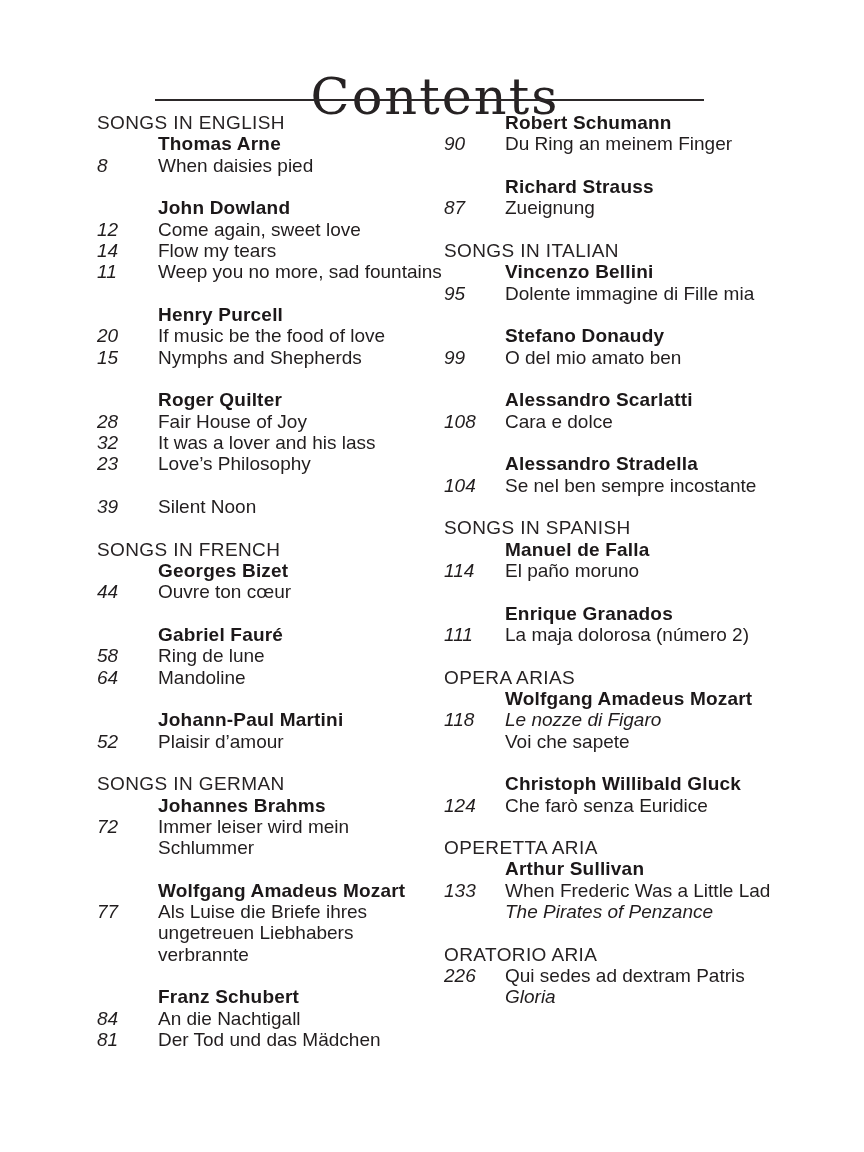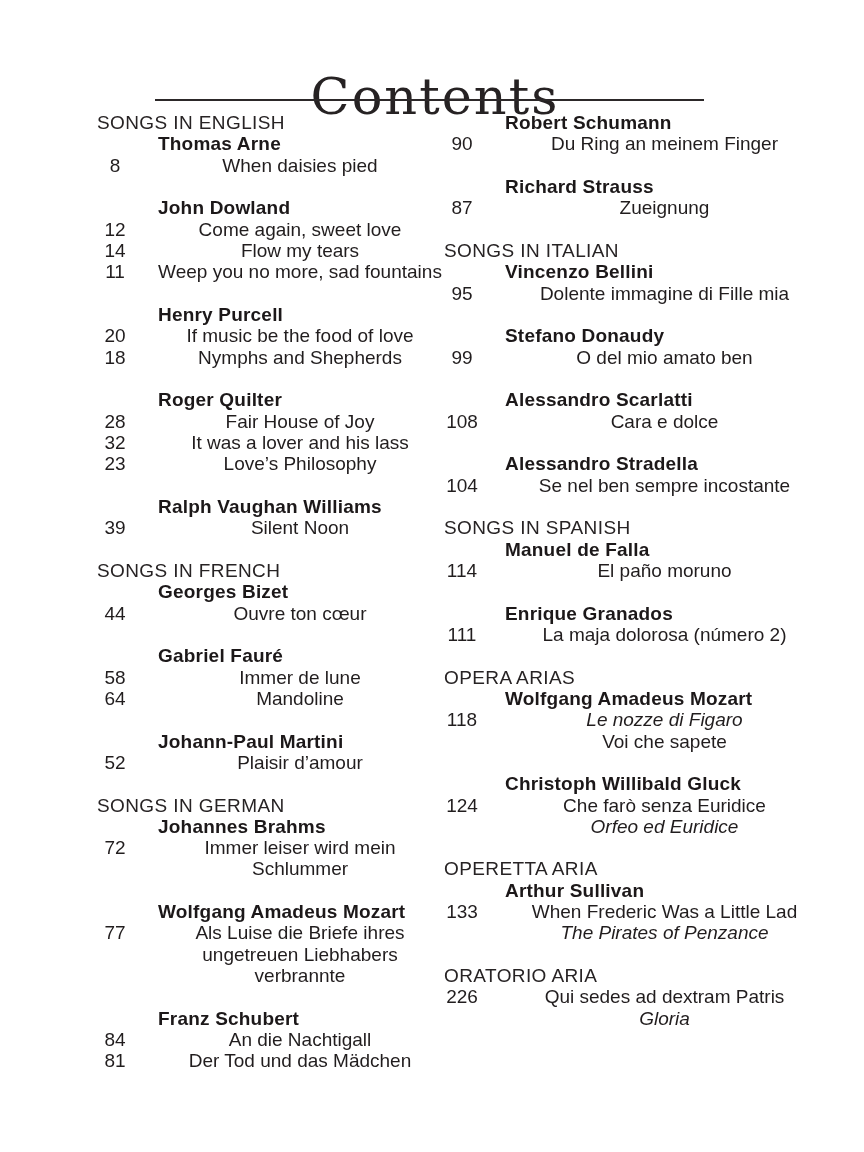--- a/index.html
+++ b/index.html
@@ -62,7 +62,7 @@
     grid-template-columns: 36px 1fr;
     column-gap: 25px;
   }
-  .num { text-align: center; }
+  .num { text-align: left; font-style: italic; }
   .titles .title-line { display: block; text-align: center; }
   .titles .source { font-style: italic; }
 </style>

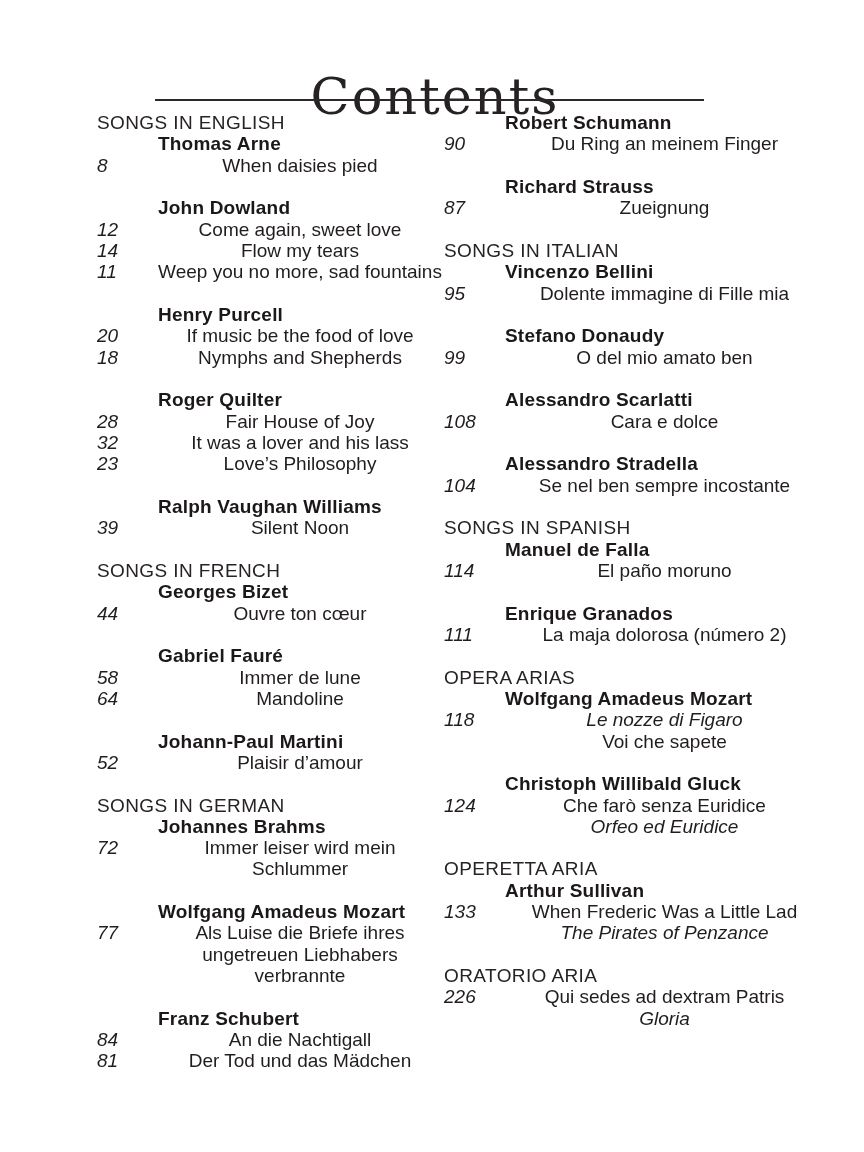--- a/index.html
+++ b/index.html
@@ -63,7 +63,7 @@
     column-gap: 25px;
   }
   .num { text-align: left; font-style: italic; }
-  .titles .title-line { display: block; text-align: center; }
+  .titles .title-line { display: block; }
   .titles .source { font-style: italic; }
 </style>
 </head>

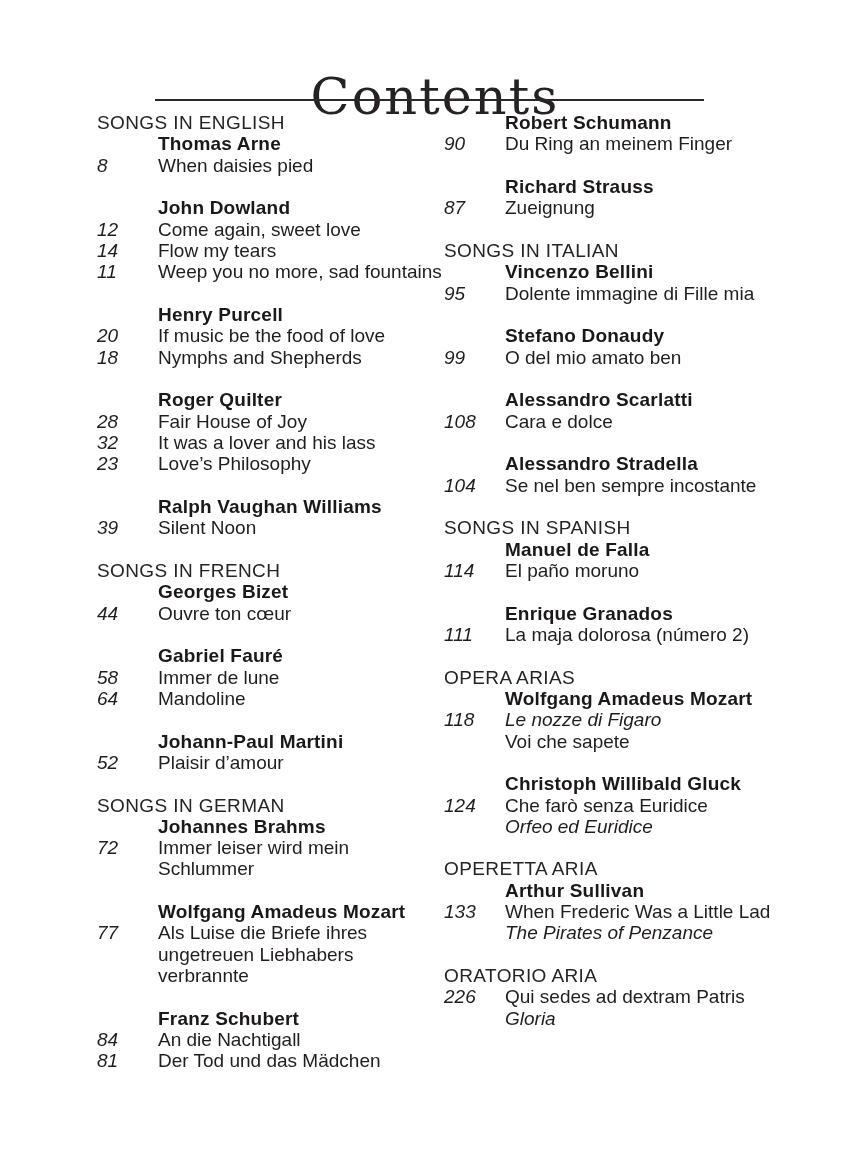--- a/index.html
+++ b/index.html
@@ -113,7 +113,7 @@
           </span>
         </div>
         <div class="song-row">
-          <span class="num">18</span>
+          <span class="num">15</span>
           <span class="titles">
             <span class="title-line">Nymphs and Shepherds</span>
           </span>

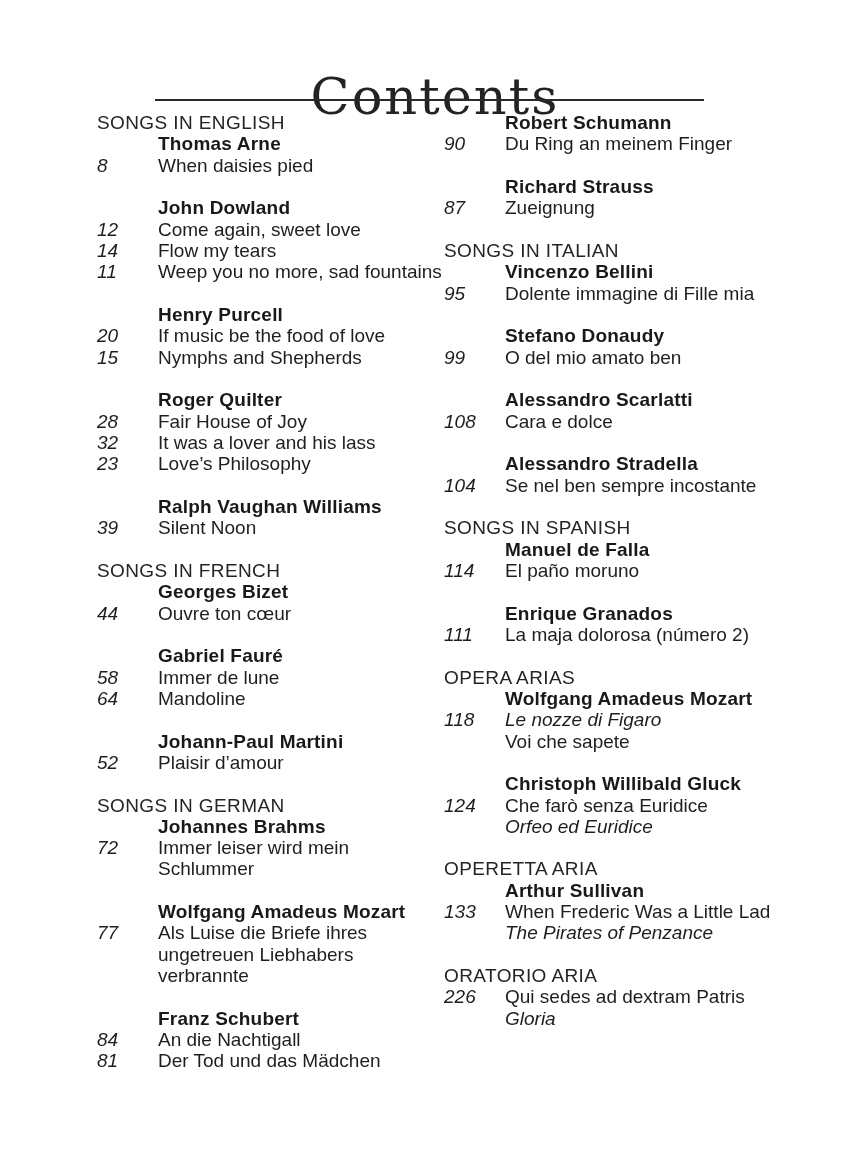--- a/index.html
+++ b/index.html
@@ -141,7 +141,6 @@
         </div>
       </div>
       <div class="group">
-        <div class="composer">Ralph Vaughan Williams</div>
         <div class="song-row">
           <span class="num">39</span>
           <span class="titles">

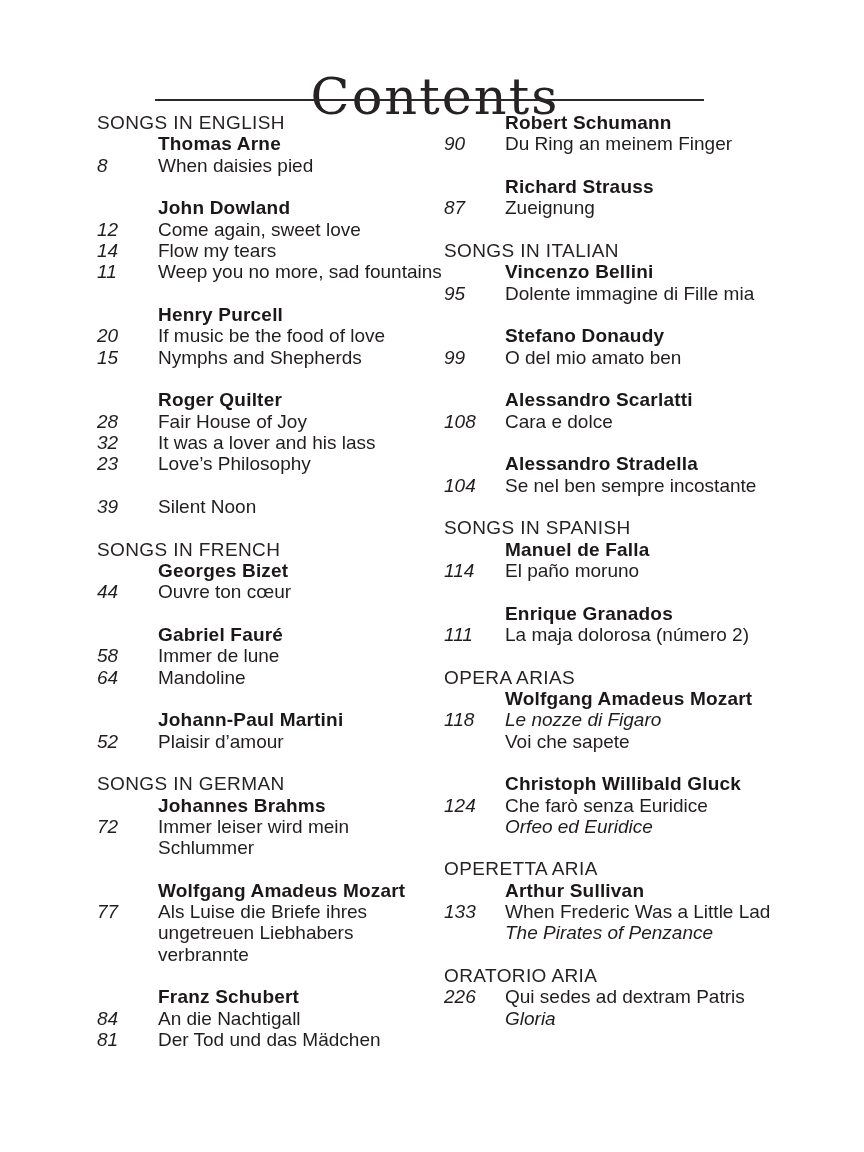--- a/index.html
+++ b/index.html
@@ -163,7 +163,7 @@
         <div class="song-row">
           <span class="num">58</span>
           <span class="titles">
-            <span class="title-line">Immer de lune</span>
+            <span class="title-line">Ring de lune</span>
           </span>
         </div>
         <div class="song-row">

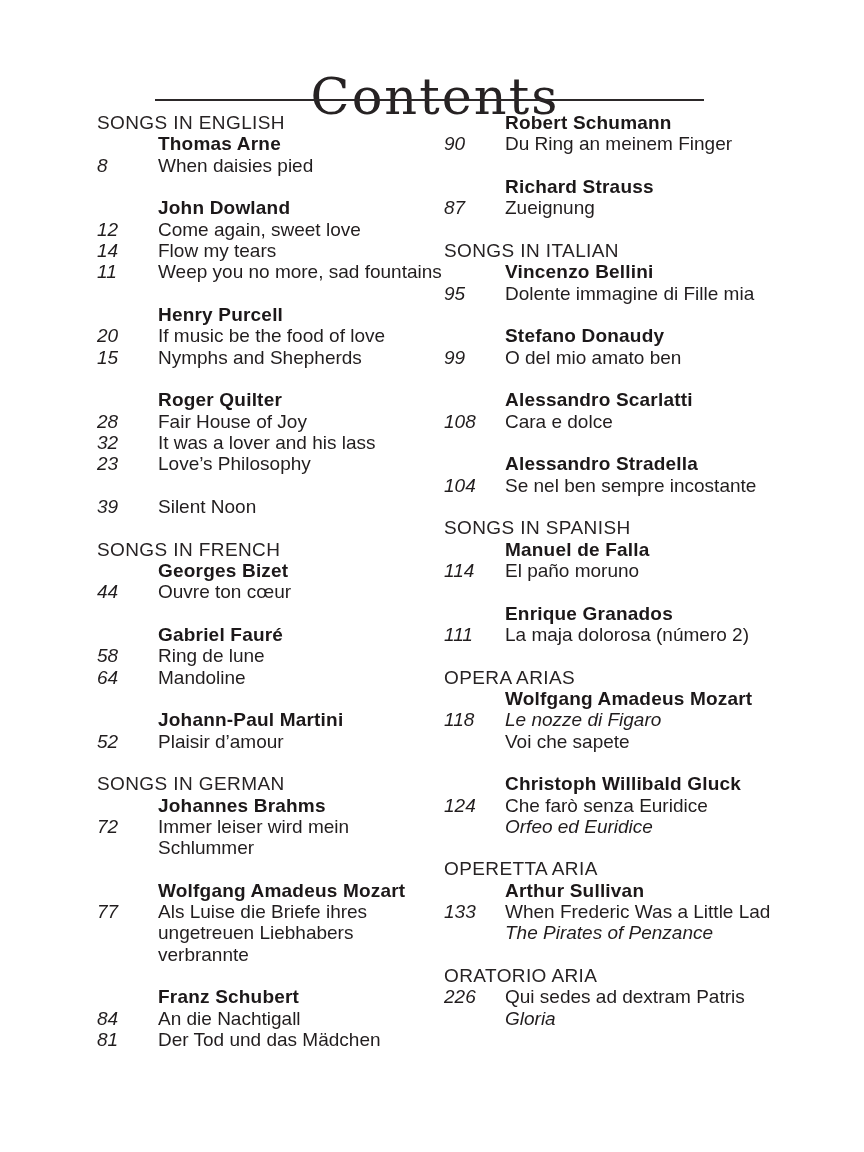--- a/index.html
+++ b/index.html
@@ -310,7 +310,6 @@
           <span class="num">124</span>
           <span class="titles">
             <span class="title-line">Che farò senza Euridice</span>
-            <span class="title-line source">Orfeo ed Euridice</span>
           </span>
         </div>
       </div>

